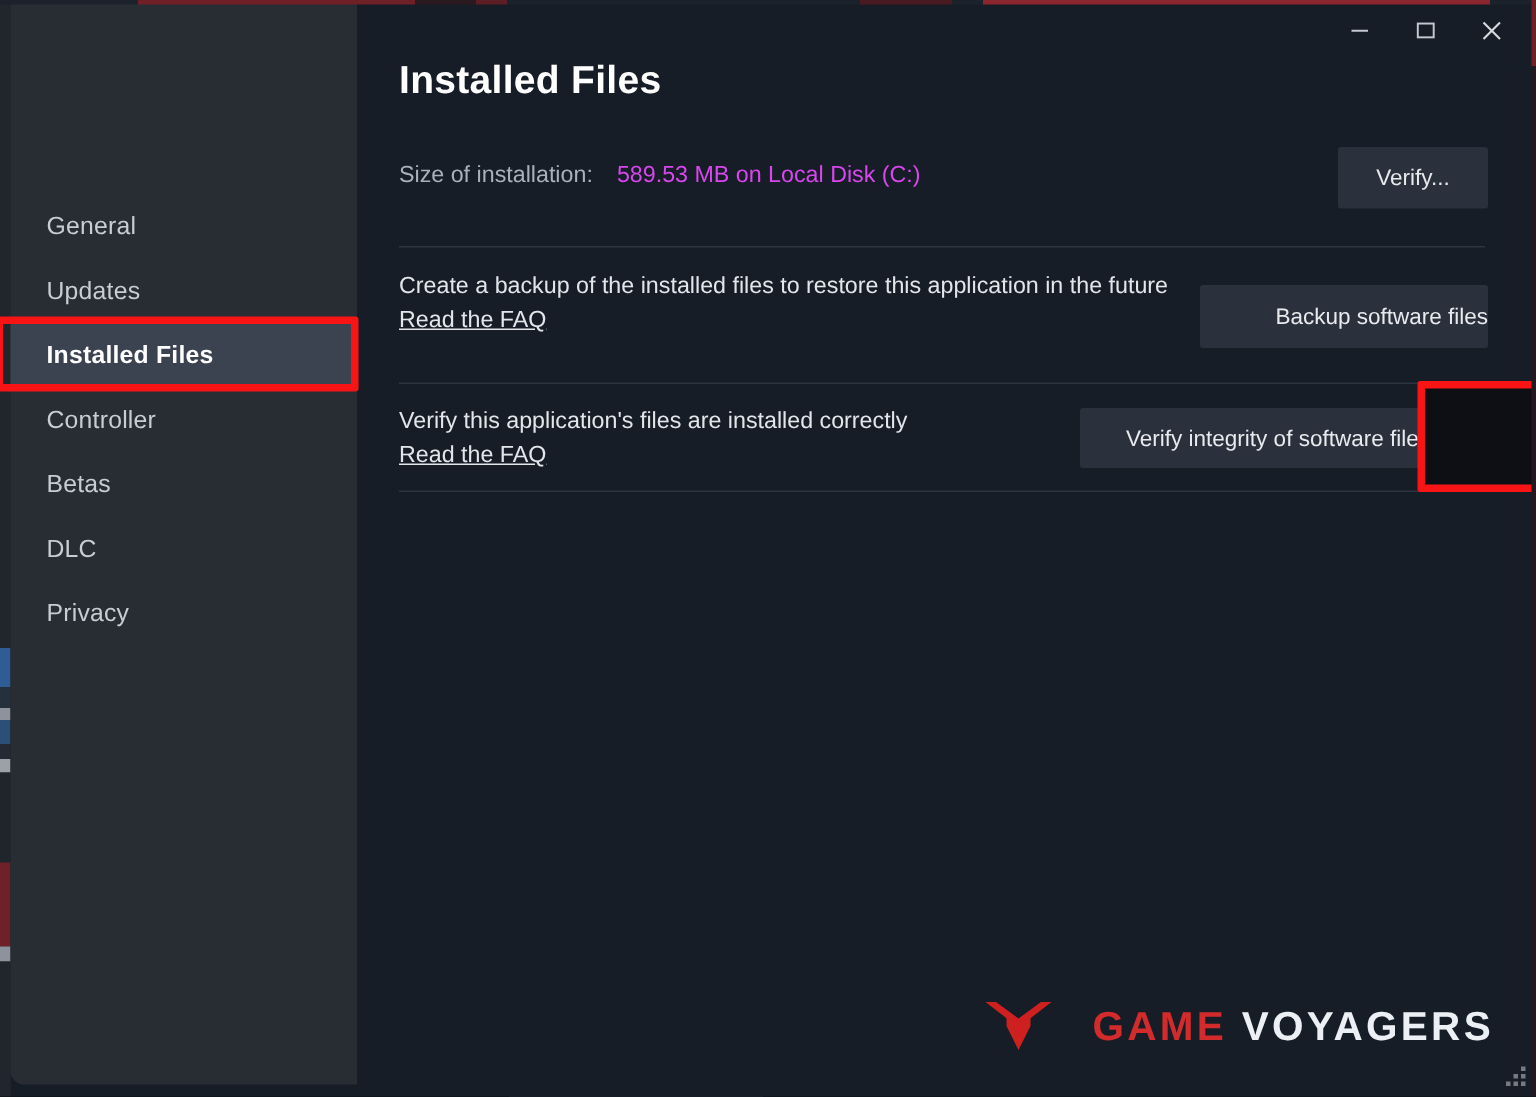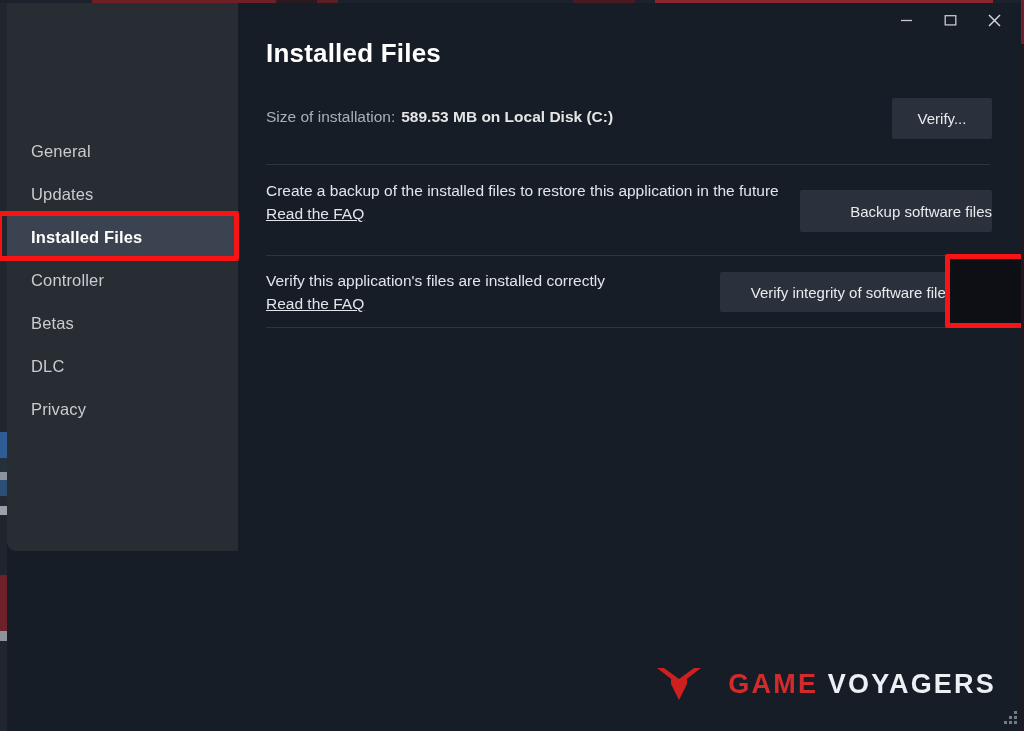--- a/index.html
+++ b/index.html
@@ -93,7 +93,7 @@
   .size-row {
     position:absolute; left:28px; top:108px;
     font-size:15.5px; color:#a9b0ba;
-    display:flex; gap:6px; align-items:center;
+    display:flex; gap:16px; align-items:center;
   }
   .size-value { color:#e5e5e5; font-weight:bold; }
 

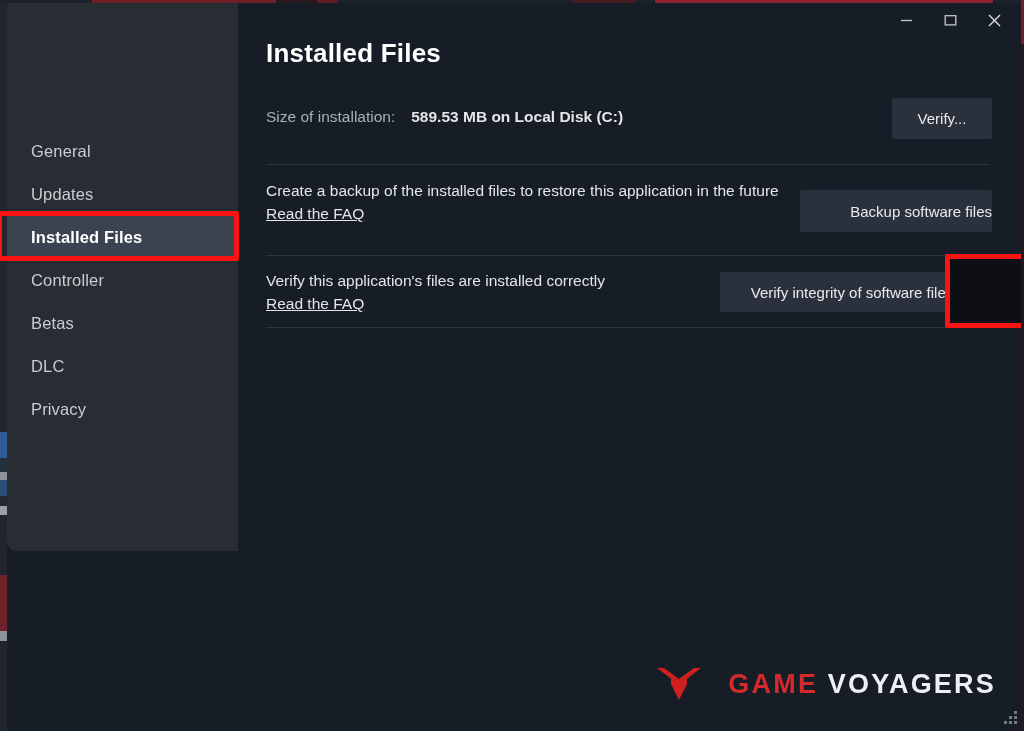--- a/index.html
+++ b/index.html
@@ -95,7 +95,7 @@
     font-size:15.5px; color:#a9b0ba;
     display:flex; gap:16px; align-items:center;
   }
-  .size-value { color:#e5e5e5; font-weight:bold; }
+  .size-value { color:#d946ef; font-weight:normal; }
 
   .btn {
     background:#2a313c;

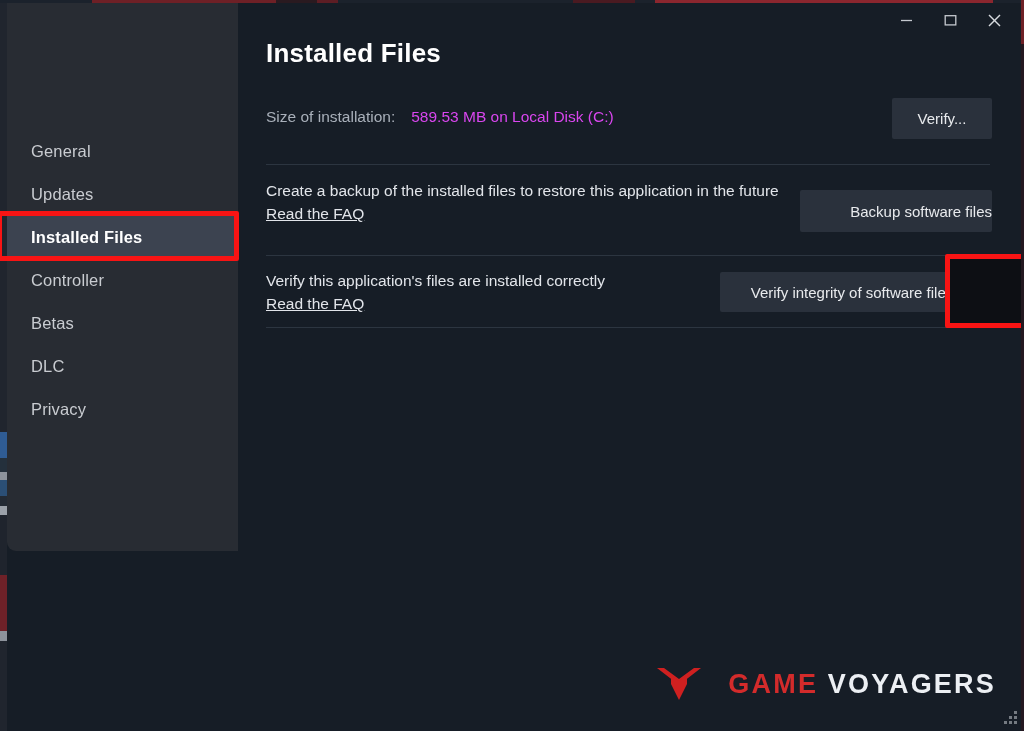--- a/index.html
+++ b/index.html
@@ -41,7 +41,7 @@
   
   #sidebar {
     position:absolute; left:7px; top:0;
-    width:231px; height:551px;
+    width:231px; height:723px;
     background:#282c33;
     border-bottom-left-radius:9px;
     z-index:5;

